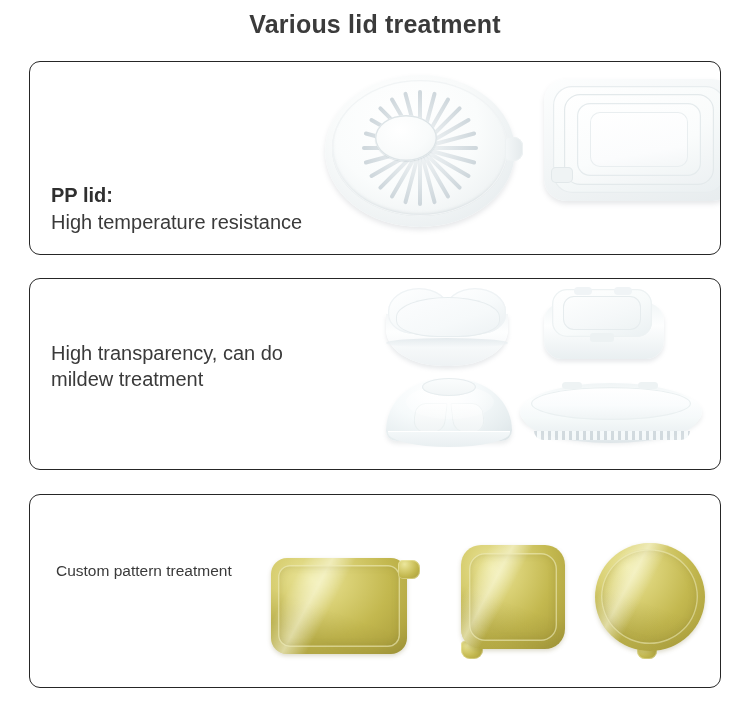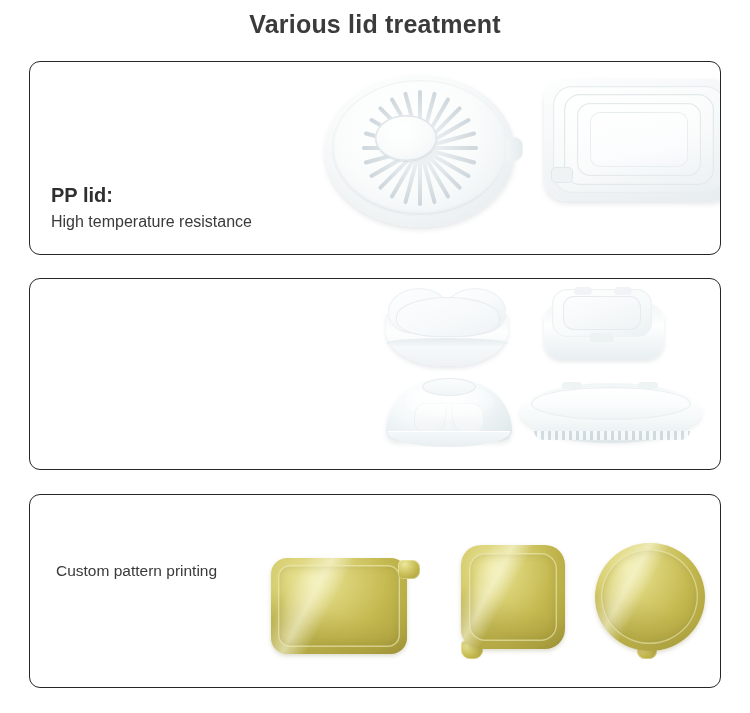--- a/index.html
+++ b/index.html
@@ -59,7 +59,7 @@
   }
   .card-sub {
     color: #3a3a3a;
-    font-size: 16px;
+    font-size: 20px;
     line-height: 26px;
     white-space: pre-line;
     margin-top: 2px;

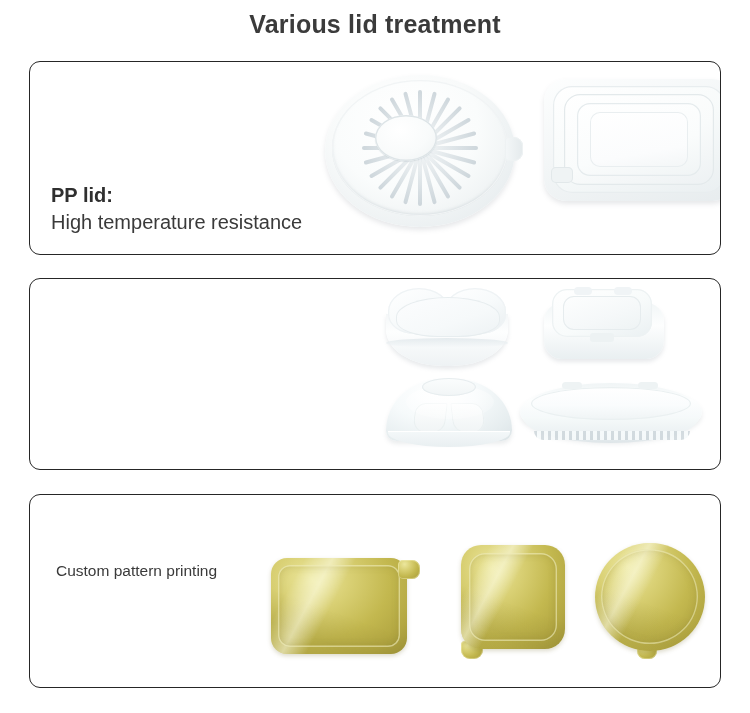--- a/index.html
+++ b/index.html
@@ -409,6 +409,8 @@
 <div class="card" id="card-pe">
 
   <div class="card-text" id="pe-text">
+    <div class="card-sub">High transparency, can do
+mildew treatment</div>
   </div>
 
   <div class="art" id="pe-heart">

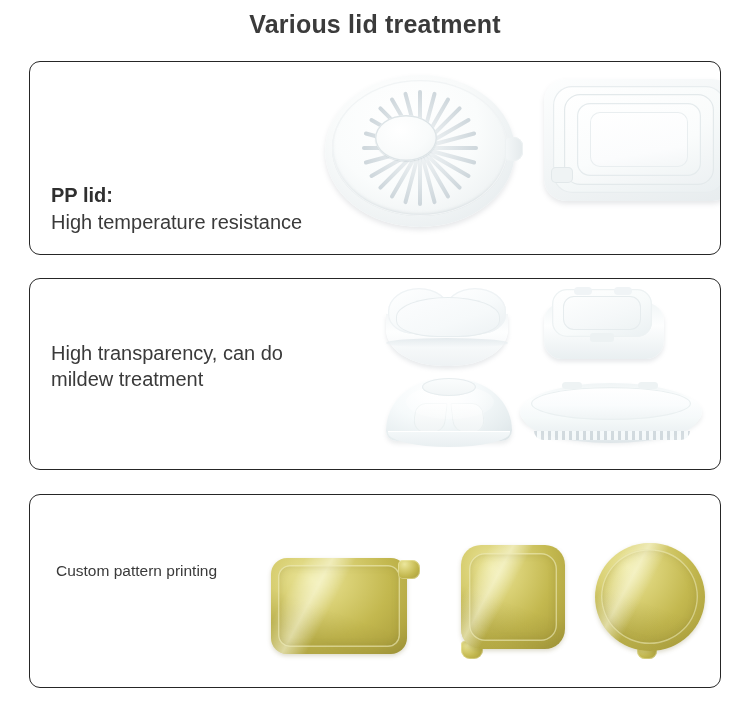--- a/index.html
+++ b/index.html
@@ -452,7 +452,7 @@
 <div class="card" id="card-film">
 
   <div class="card-text" id="film-text">
-    <div class="card-sub">Custom pattern printing</div>
+    <div class="card-sub">Custom pattern treatment</div>
   </div>
 
   <div class="art" id="gf-rect">

